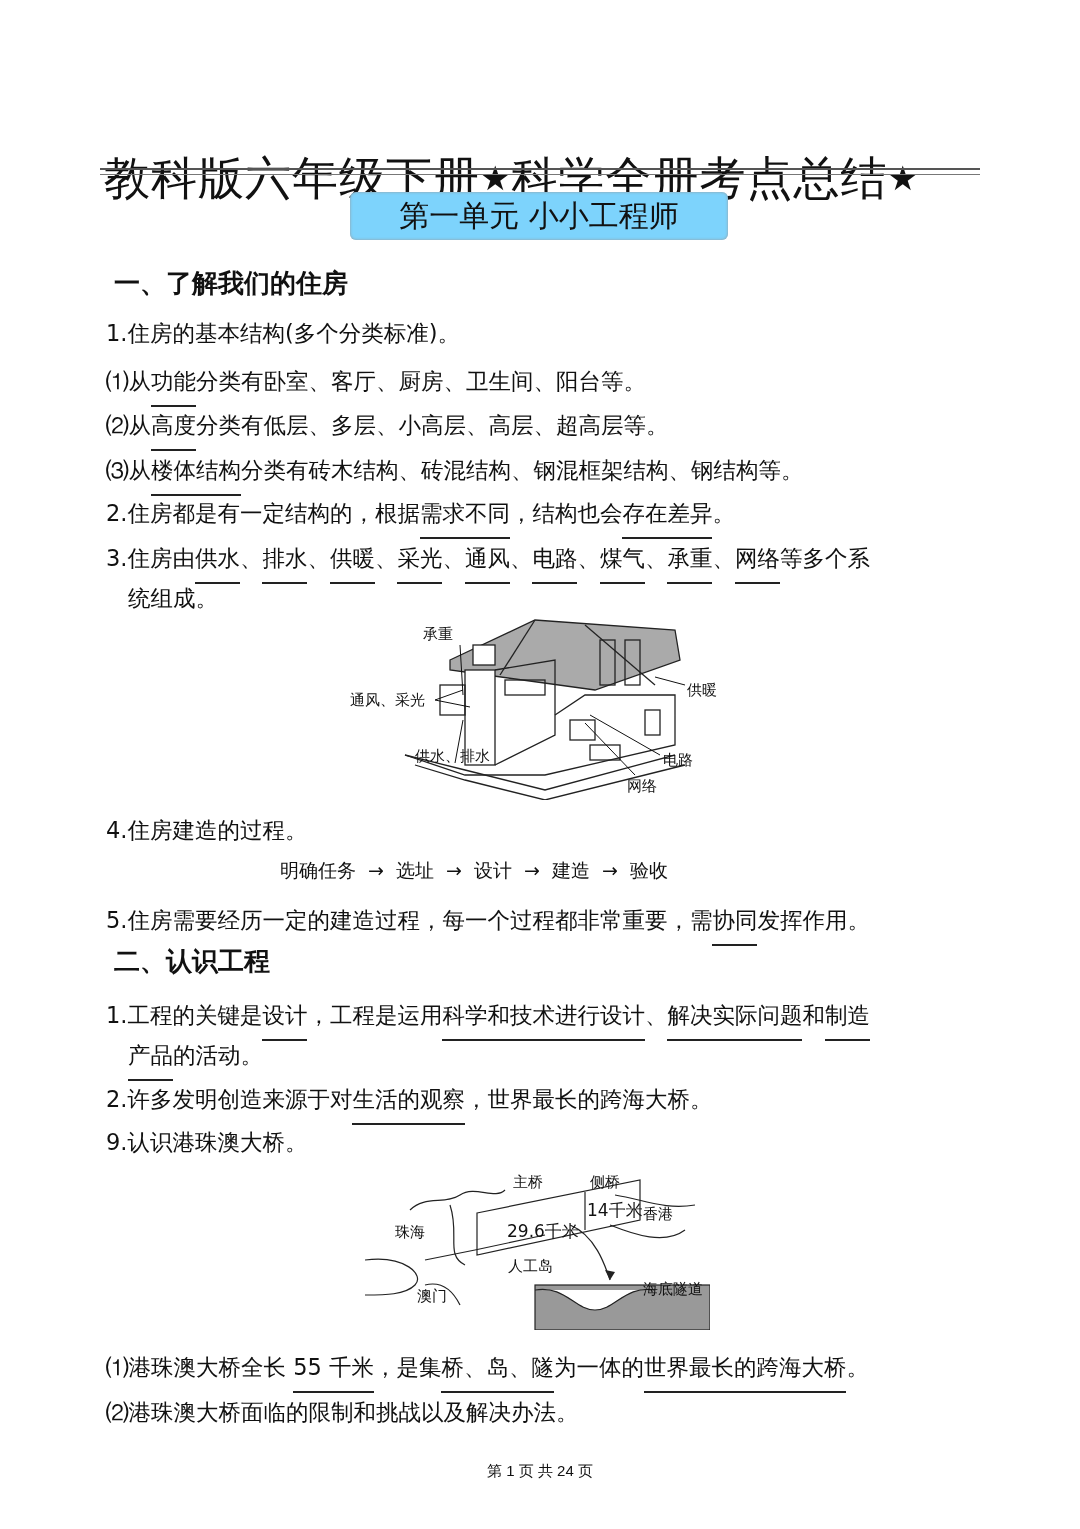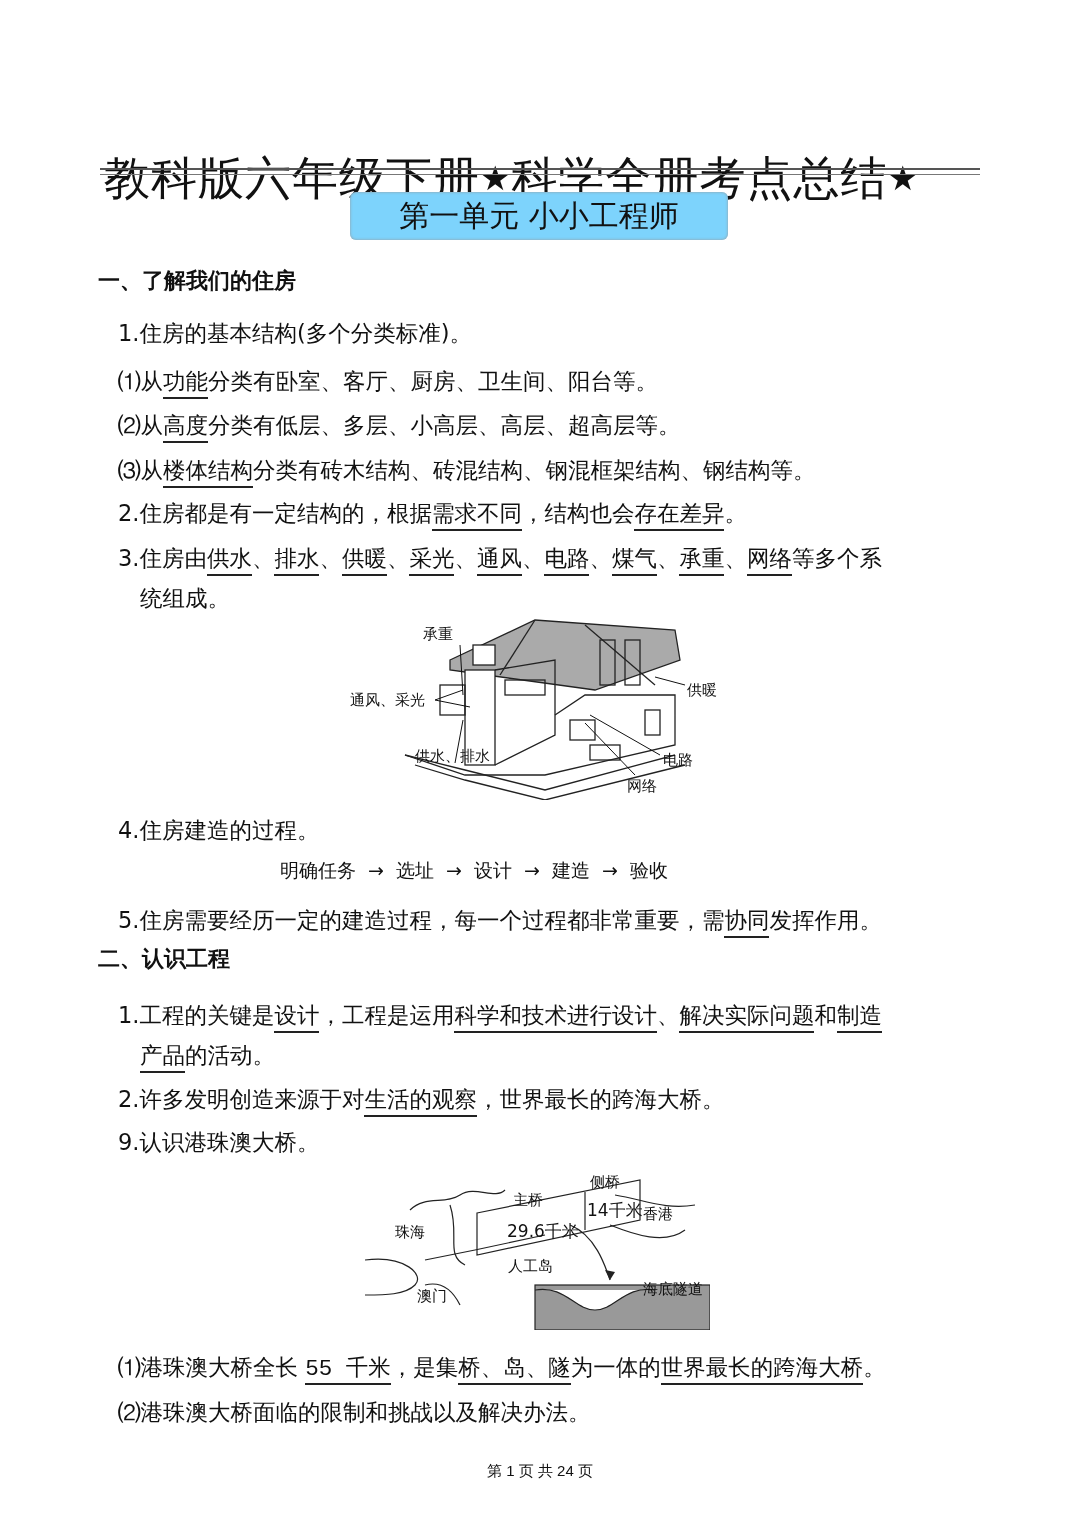--- a/index.html
+++ b/index.html
@@ -11,7 +11,7 @@
   .title-rule{position:absolute;left:100px;top:168px;width:880px;height:4px;border-top:2px solid #555;border-bottom:1px solid #777;}
   .unit-box{position:absolute;left:350px;top:192px;width:378px;height:48px;background:#7dd3fc;border-radius:6px;
             box-shadow:0 0 3px #999 inset;text-align:center;font-size:30px;line-height:48px;}
-  .sec{position:absolute;left:98px;font-size:22px;font-weight:bold;font-family:Liberation Mono, monospace;}
+  .sec{position:absolute;left:114px;font-size:26px;font-weight:bold;font-family:Liberation Mono, monospace;}
   .line{position:absolute;left:106px;font-size:22.5px;white-space:nowrap;font-family:"DejaVu Sans",sans-serif;margin-left:12px;}
   .line.indent{left:128px;}
   u{text-decoration:none;border-bottom:2px solid #222;padding-bottom:1px;font-family:Liberation Mono, monospace;}

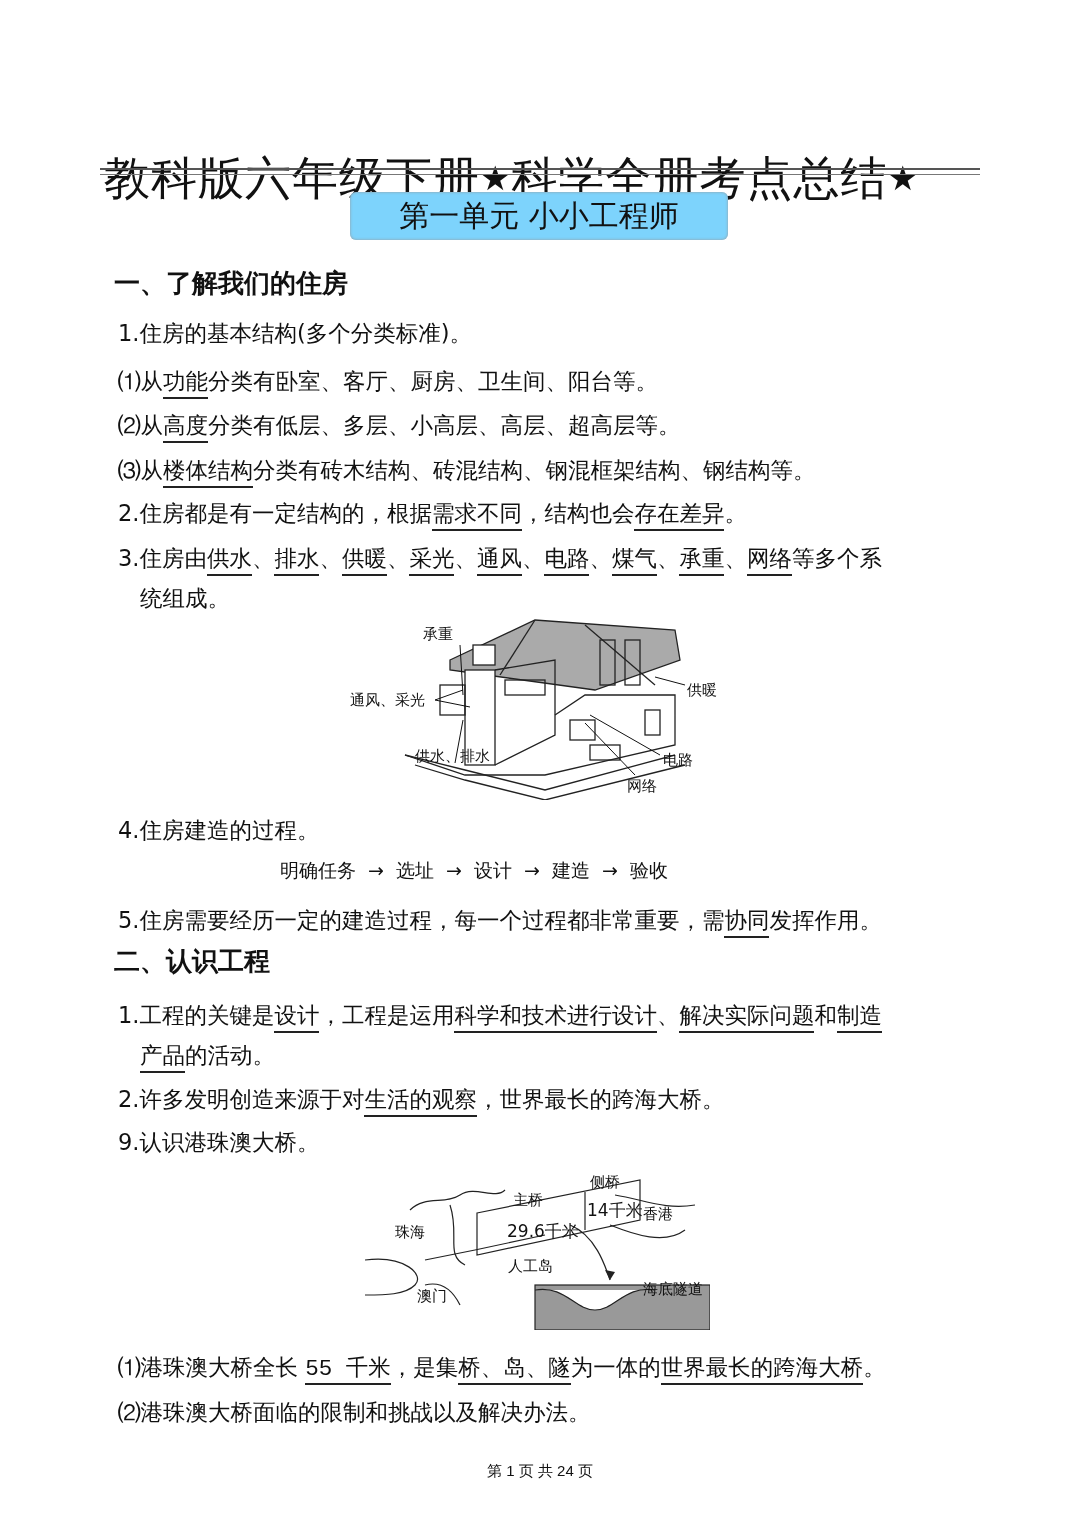--- a/index.html
+++ b/index.html
@@ -12,7 +12,7 @@
   .unit-box{position:absolute;left:350px;top:192px;width:378px;height:48px;background:#7dd3fc;border-radius:6px;
             box-shadow:0 0 3px #999 inset;text-align:center;font-size:30px;line-height:48px;}
   .sec{position:absolute;left:114px;font-size:26px;font-weight:bold;font-family:Liberation Mono, monospace;}
-  .line{position:absolute;left:106px;font-size:22.5px;white-space:nowrap;font-family:"DejaVu Sans",sans-serif;margin-left:12px;}
+  .line{position:absolute;left:106px;font-size:22.5px;white-space:nowrap;font-family:"DejaVu Sans",sans-serif;}
   .line.indent{left:128px;}
   u{text-decoration:none;border-bottom:2px solid #222;padding-bottom:1px;font-family:Liberation Mono, monospace;}
   .flow{position:absolute;left:280px;top:858px;font-size:19px;font-family:"DejaVu Sans",sans-serif;word-spacing:6px;}

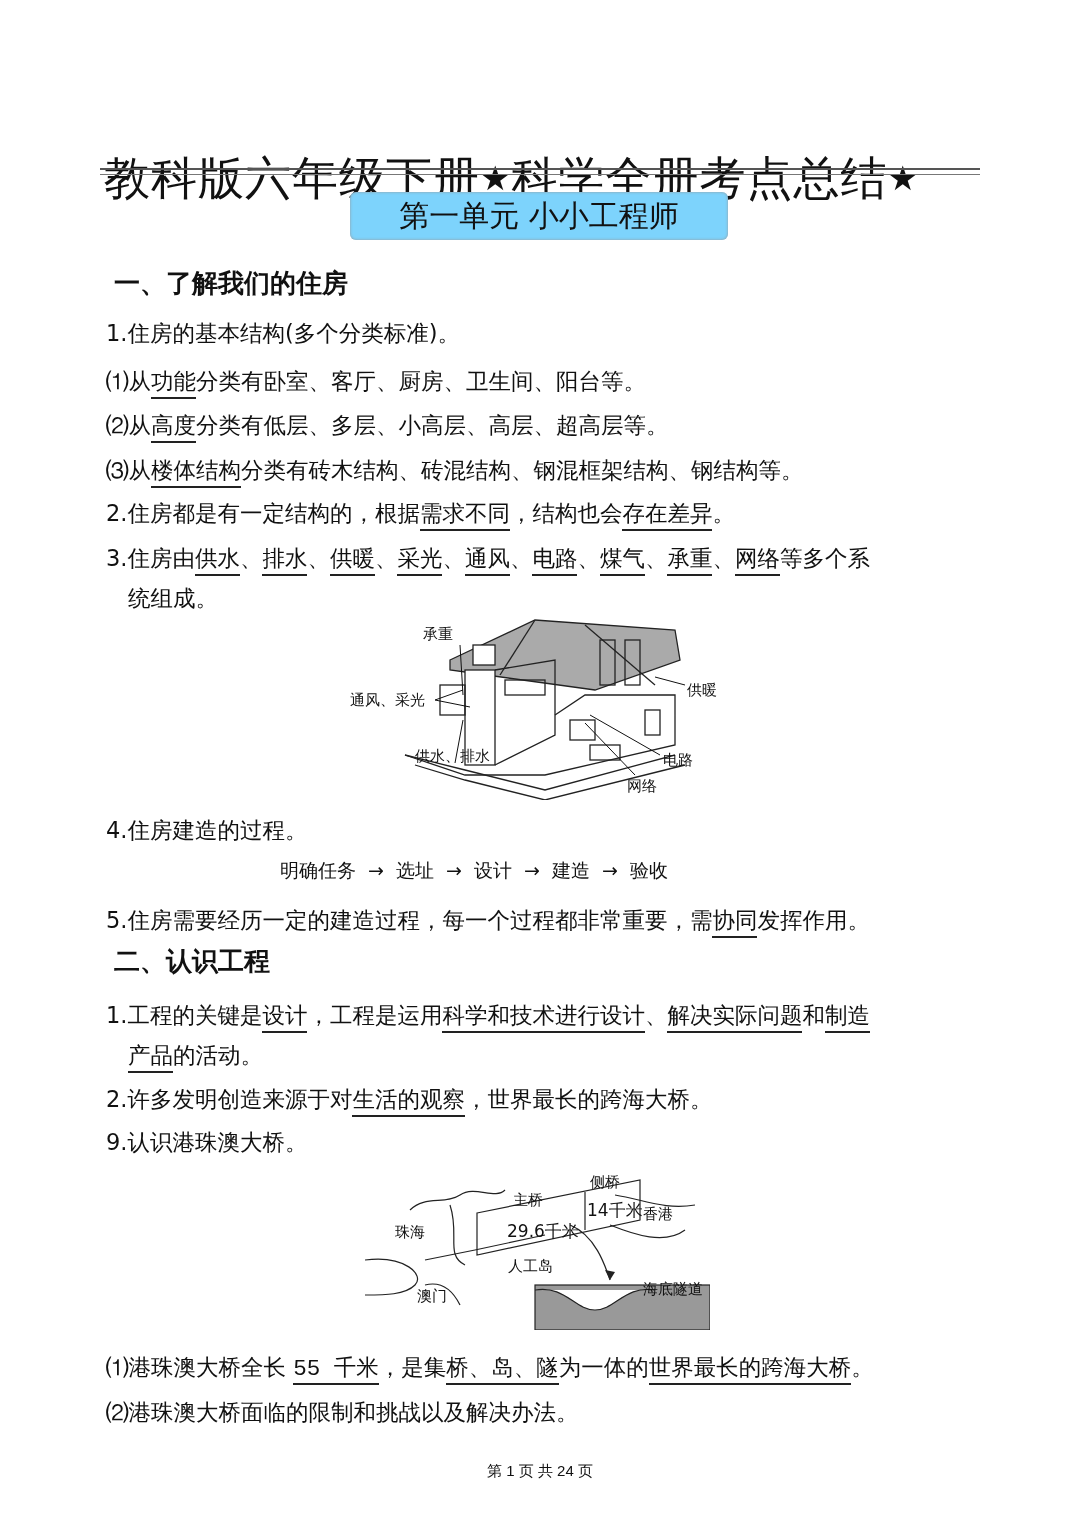--- a/index.html
+++ b/index.html
@@ -14,7 +14,7 @@
   .sec{position:absolute;left:114px;font-size:26px;font-weight:bold;font-family:Liberation Mono, monospace;}
   .line{position:absolute;left:106px;font-size:22.5px;white-space:nowrap;font-family:"DejaVu Sans",sans-serif;}
   .line.indent{left:128px;}
-  u{text-decoration:none;border-bottom:2px solid #222;padding-bottom:1px;font-family:Liberation Mono, monospace;}
+  u{text-decoration:none;border-bottom:2px solid #222;padding-bottom:11px;}
   .flow{position:absolute;left:280px;top:858px;font-size:19px;font-family:"DejaVu Sans",sans-serif;word-spacing:6px;}
   .fig{position:absolute;}
   .fig-label{position:absolute;font-size:15px;font-family:"DejaVu Sans",sans-serif;white-space:nowrap;}

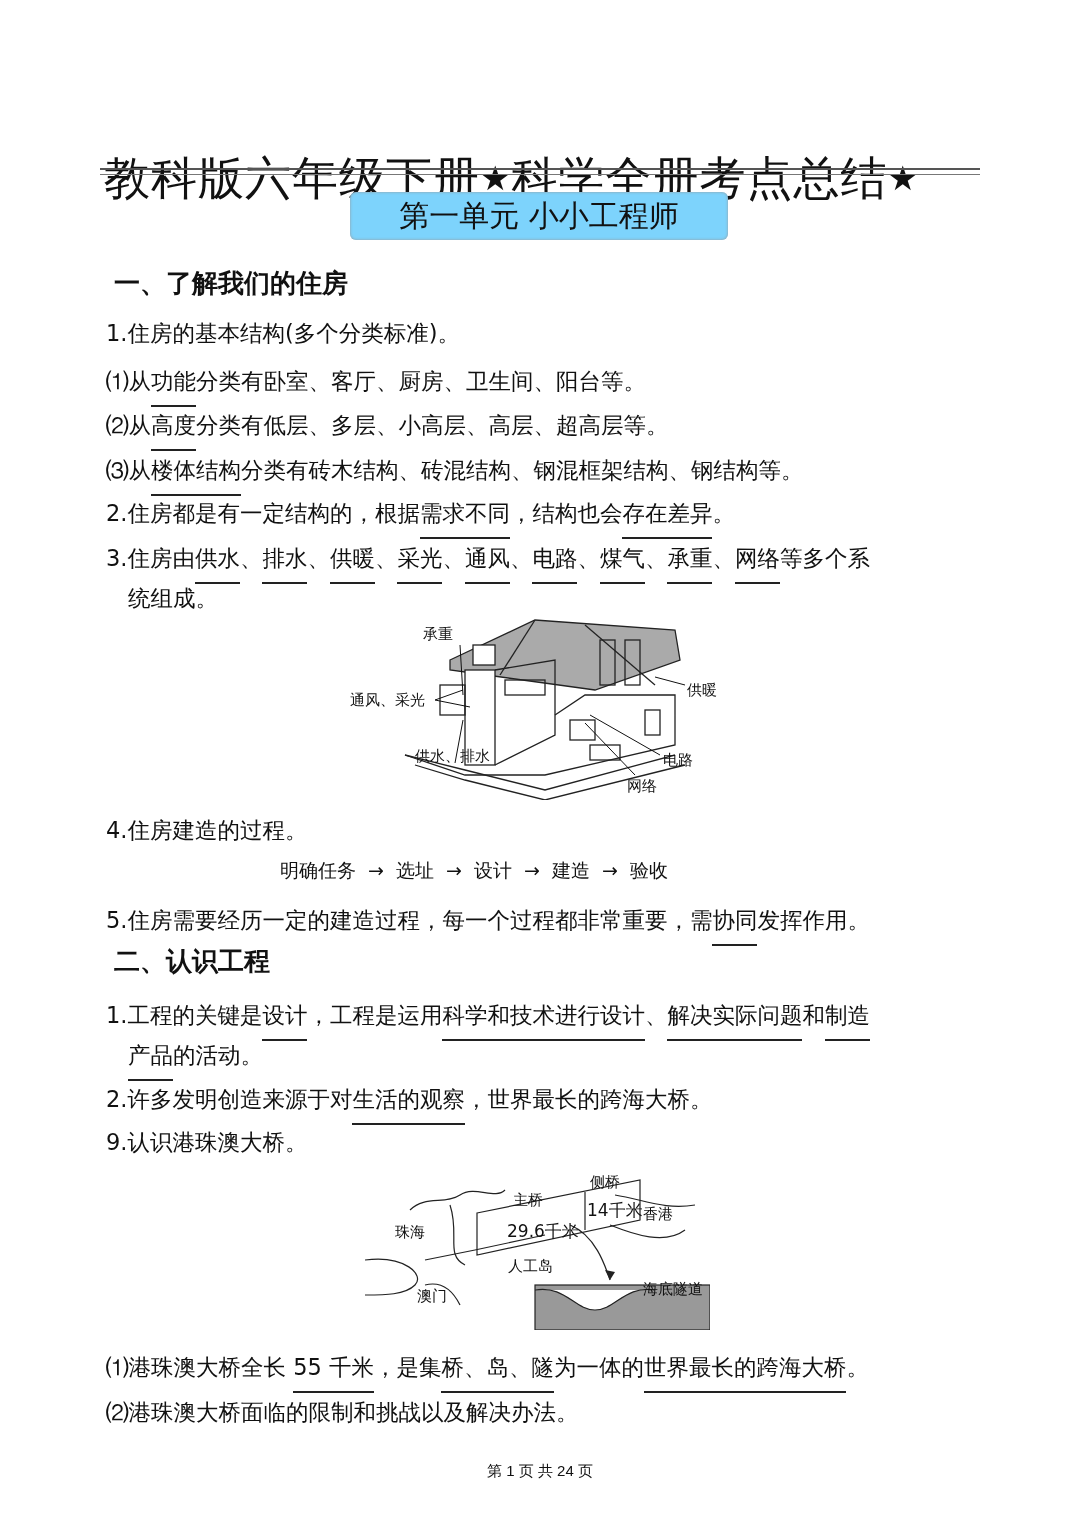--- a/index.html
+++ b/index.html
@@ -108,7 +108,7 @@
   </svg>
   <span class="fig-label" style="left:30px;top:58px">珠海</span>
   <span class="fig-label" style="left:52px;top:122px">澳门</span>
-  <span class="fig-label" style="left:148px;top:26px">主桥</span>
+  <span class="fig-label" style="left:148px;top:8px">主桥</span>
   <span class="fig-label" style="left:142px;top:55px;font-size:17px">29.6千米</span>
   <span class="fig-label" style="left:225px;top:8px">侧桥</span>
   <span class="fig-label" style="left:222px;top:34px;font-size:17px">14千米</span>

